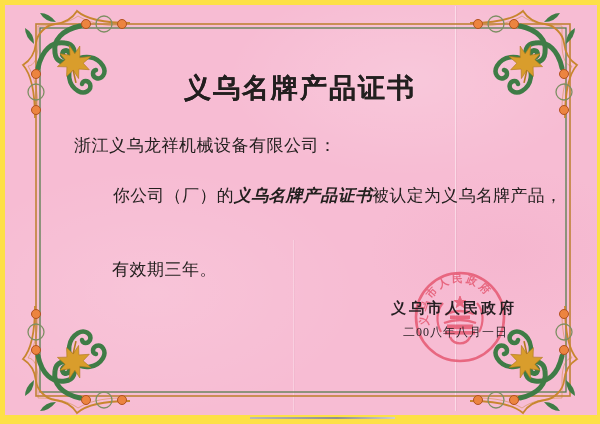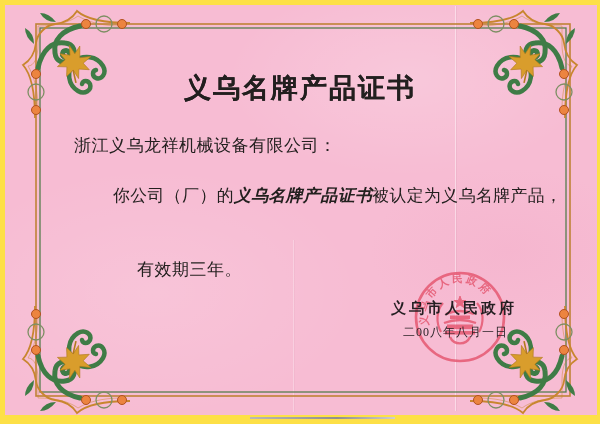--- a/index.html
+++ b/index.html
@@ -33,7 +33,7 @@
   .statement{left:113px;top:184px;font-size:16.8px;}
   .statement .product{font-weight:bold;font-style:italic;}
   .line2{left:74px;top:221px;}
-  .validity{left:112px;top:258px;margin-left:25px;}
+  .validity{left:112px;top:258px;}
 
   .seal-svg{position:absolute;left:412px;top:269px;width:96px;height:96px;filter:blur(.3px);}
   .issuer{

